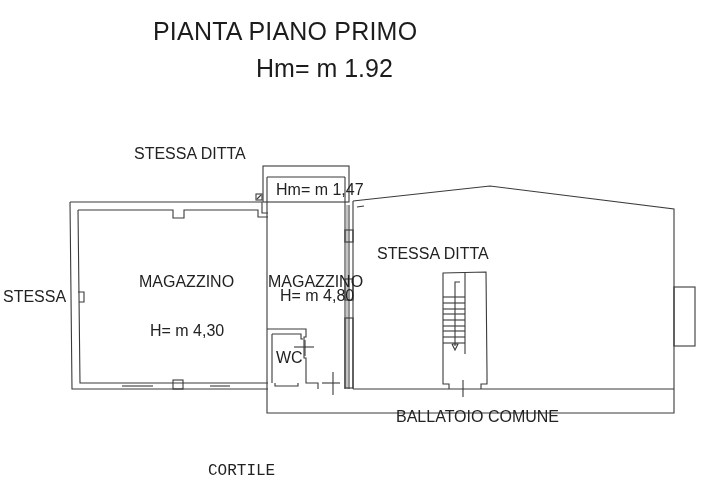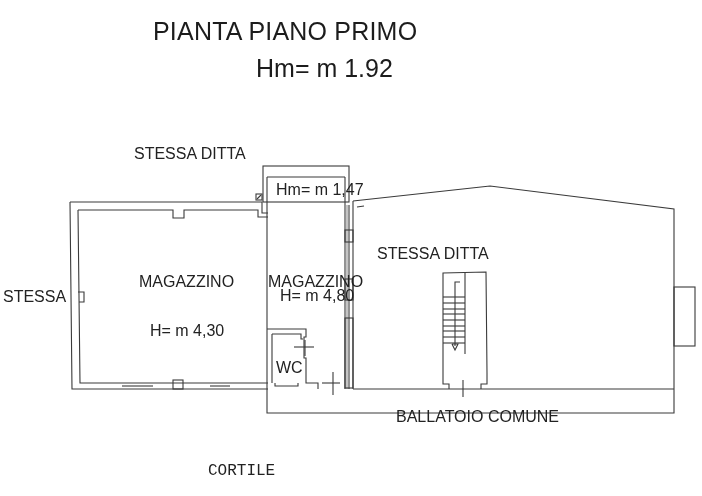--- a/index.html
+++ b/index.html
@@ -98,7 +98,7 @@
 <div class="lbl" style="left:268px;top:273px;">MAGAZZINO</div>
 <div class="lbl" style="left:280px;top:287px;">H= m 4,80</div>
 <div class="lbl" style="left:276px;top:181px;">Hm= m 1,47</div>
-<div class="lbl" style="left:276px;top:359px;">WC</div>
+<div class="lbl" style="left:276px;top:349px;">WC</div>
 <div class="lbl" style="left:377px;top:245px;">STESSA DITTA</div>
 <div class="lbl" style="left:396px;top:408px;">BALLATOIO COMUNE</div>
 <div class="lbl" style="left:208px;top:462px;font-family:Liberation Mono, monospace;">CORTILE</div>

